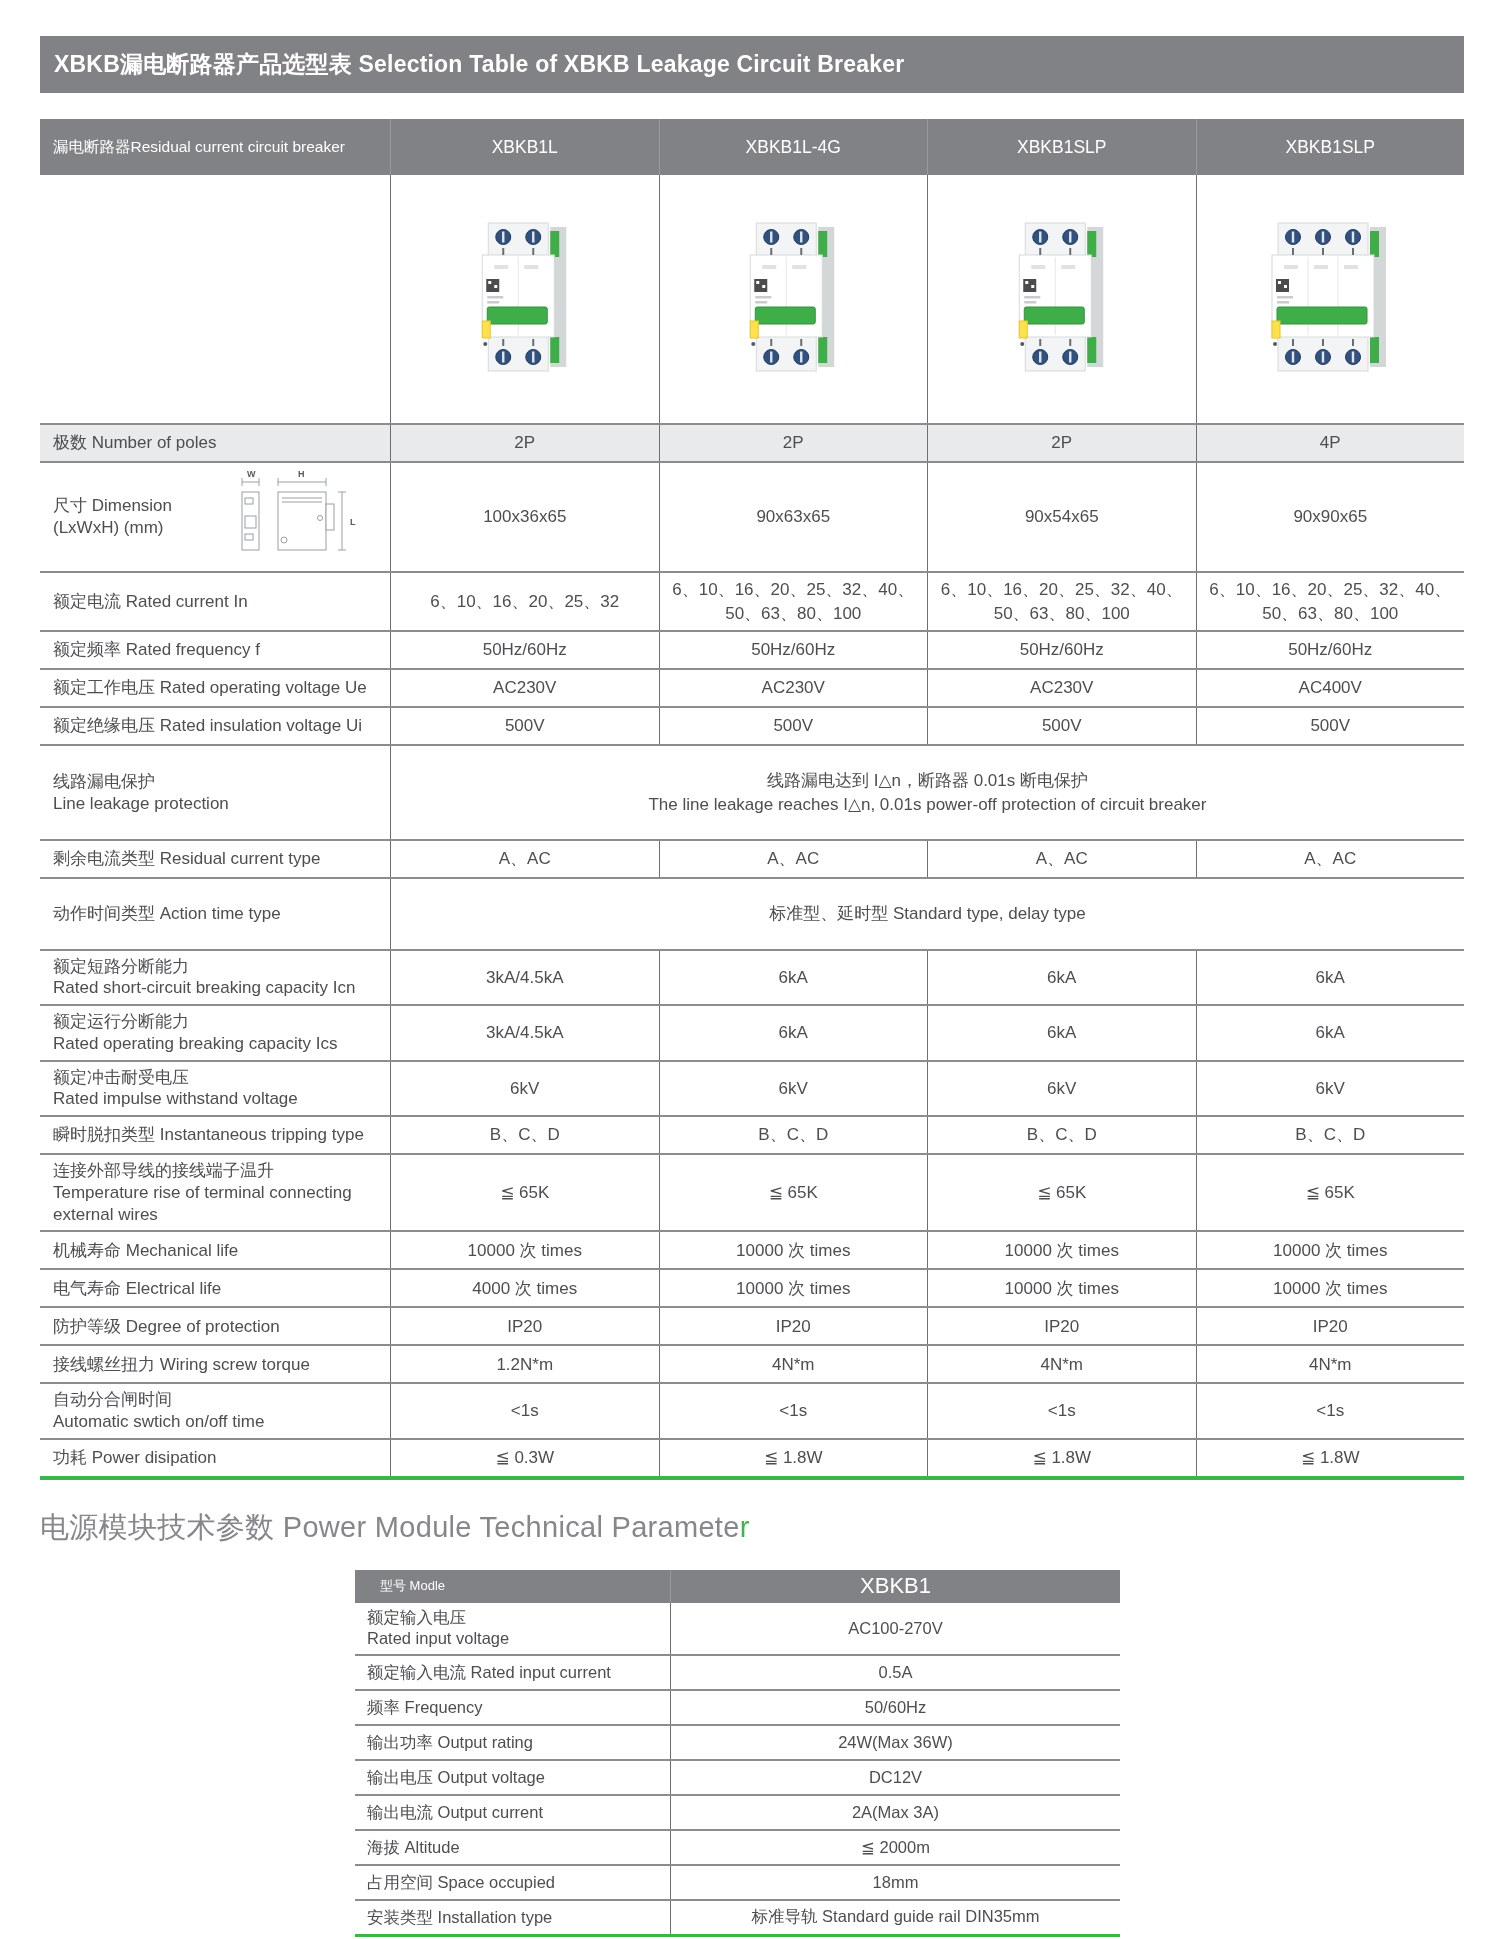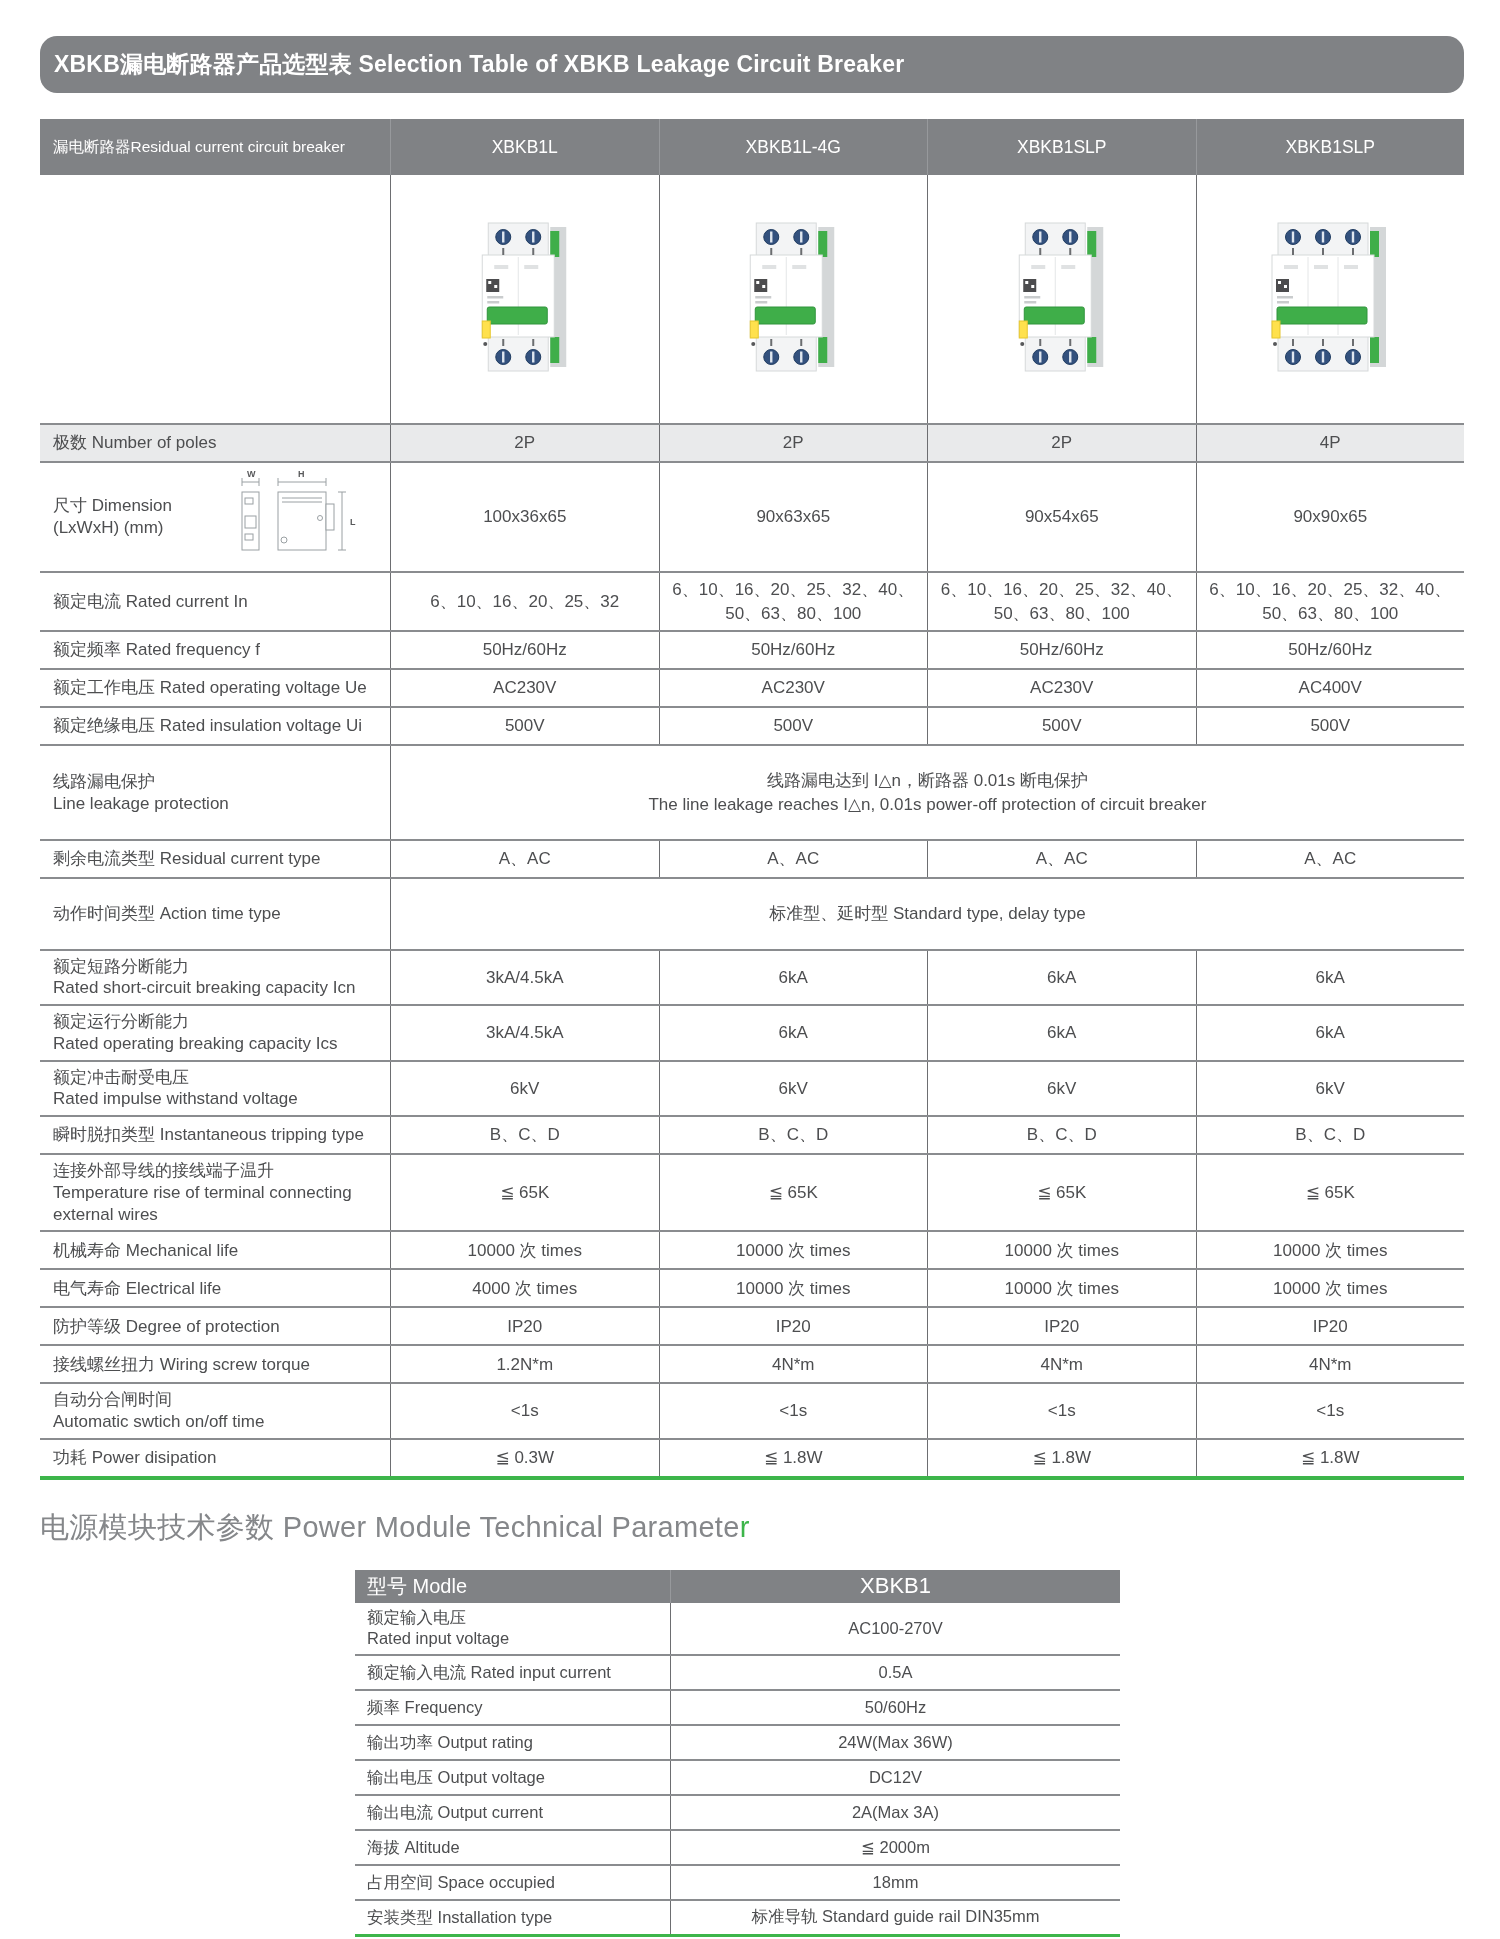--- a/index.html
+++ b/index.html
@@ -13,7 +13,7 @@
   
   .title-bar{
     height:57px;background:#808285;display:flex;align-items:center;
-    padding-left:14px;box-sizing:border-box;border-radius:17px;
+    padding-left:14px;box-sizing:border-box;
   }
   .title-bar span{color:#ffffff;font-size:23px;font-weight:bold;letter-spacing:.2px;}
 

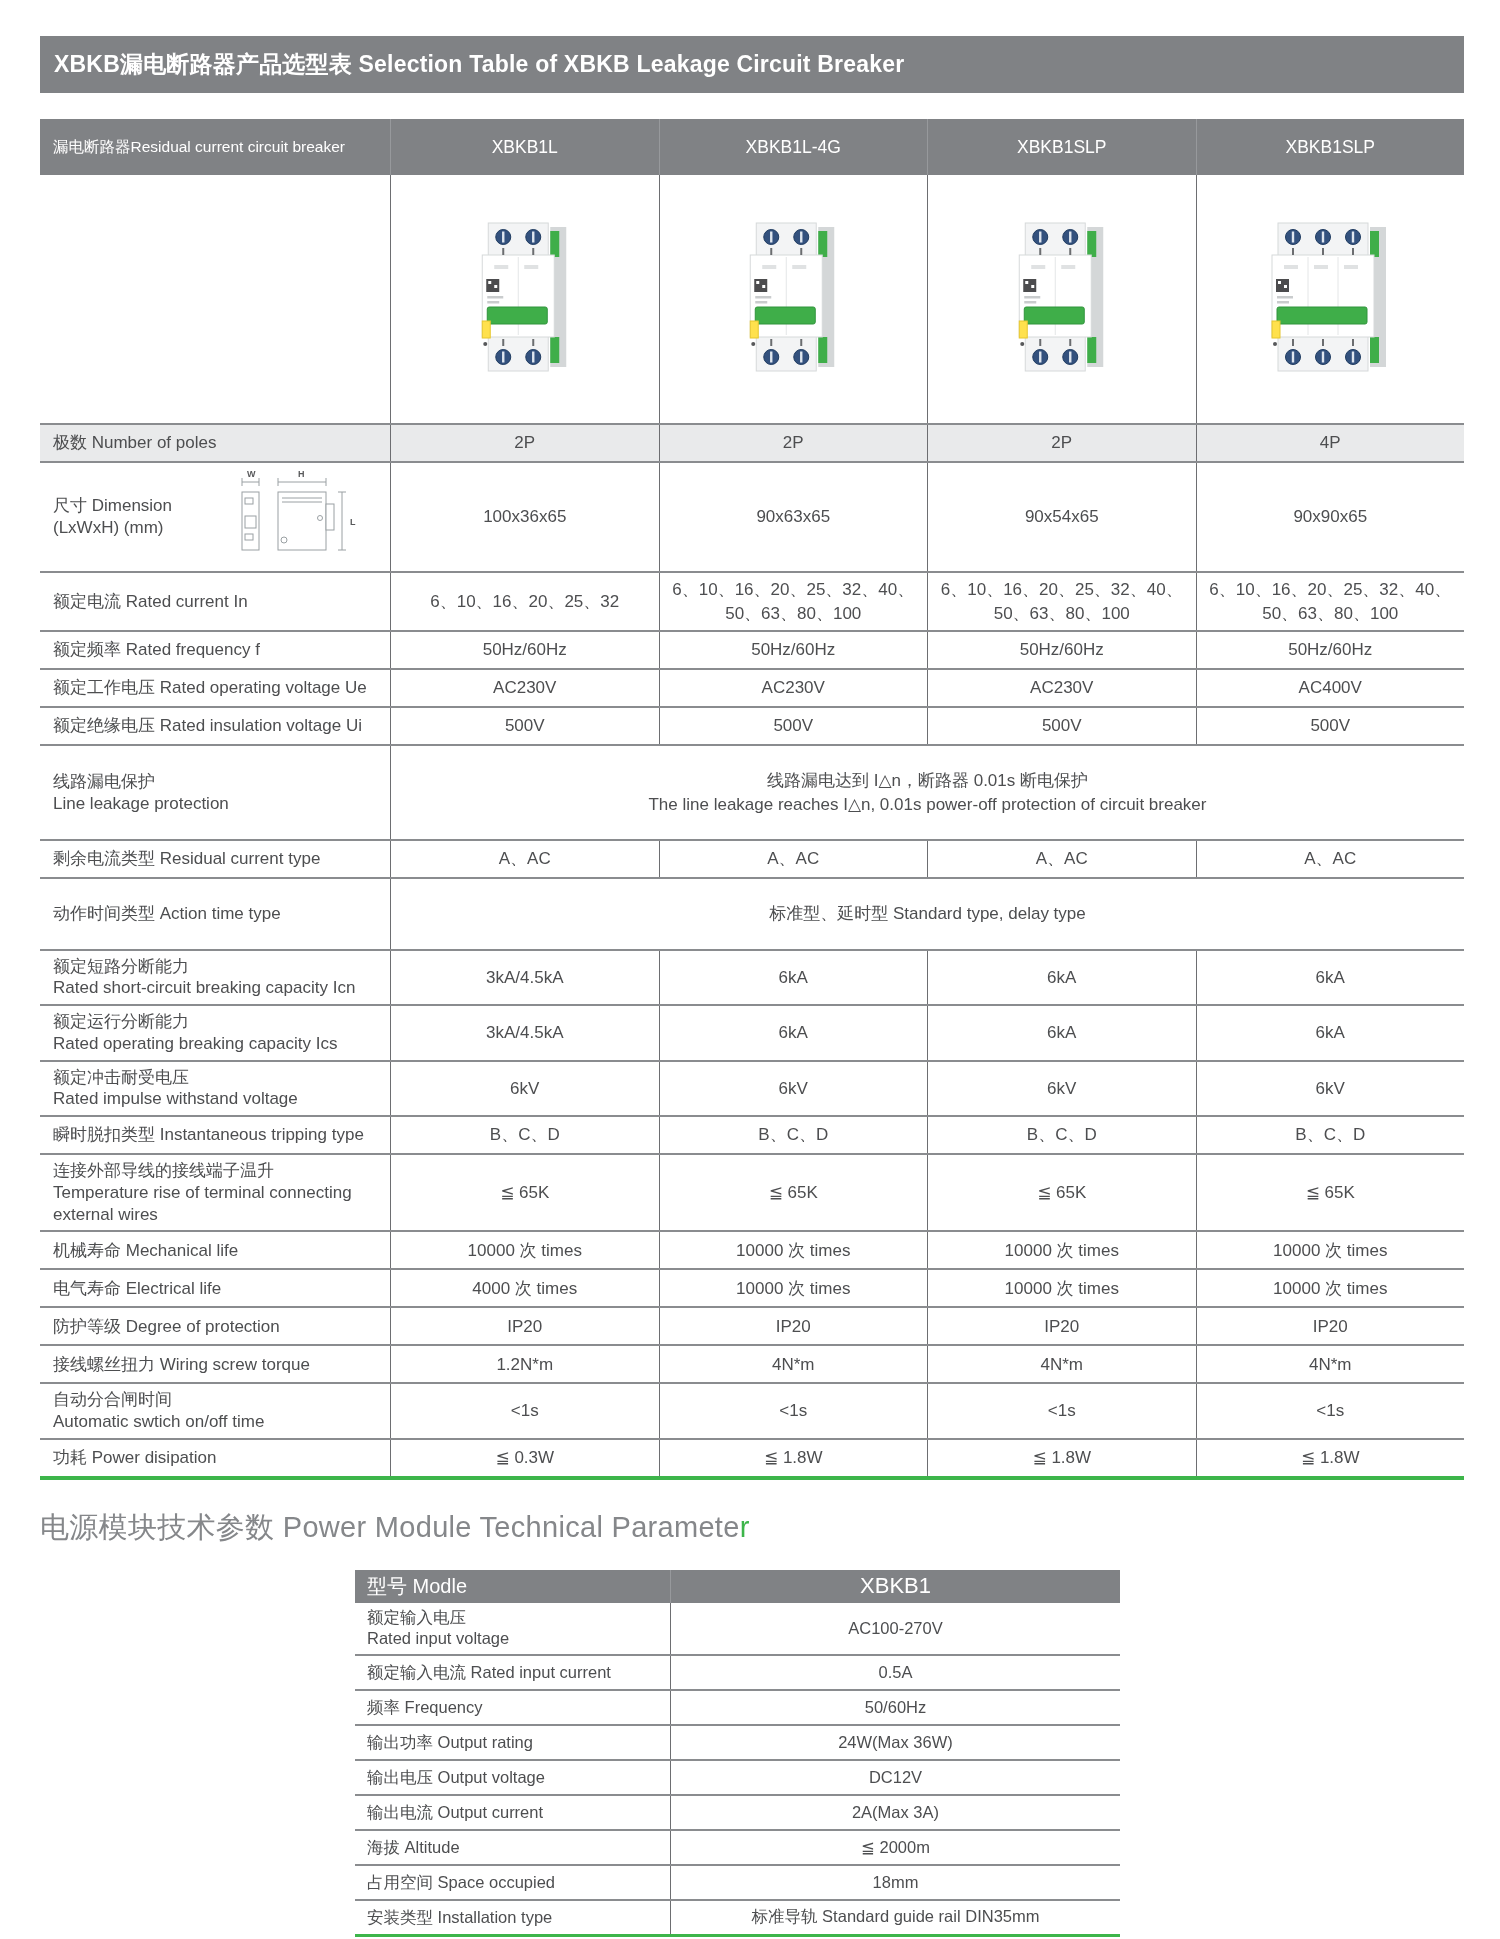--- a/index.html
+++ b/index.html
@@ -41,7 +41,7 @@
   .pm-title .accent{color:#3db54a;}
   .pm-table{margin-top:22px;margin-left:315px;width:765px;border-bottom:3px solid #3db54a;}
   .pm-header{display:flex;background:#808285;color:#fff;height:33px;}
-  .pm-hlabel{width:315px;box-sizing:border-box;display:flex;align-items:center;padding-left:12px;font-size:20px;}
+  .pm-hlabel{width:315px;box-sizing:border-box;display:flex;align-items:center;padding-left:25px;font-size:13px;}
   .pm-hvalue{flex:1;display:flex;align-items:center;justify-content:center;font-size:22px;border-left:1px solid #97999c;}
   .pm-row{display:flex;border-top:2px solid #8a8c8f;min-height:33px;background:#fff;}
   .pm-row:first-child{border-top:none;}

